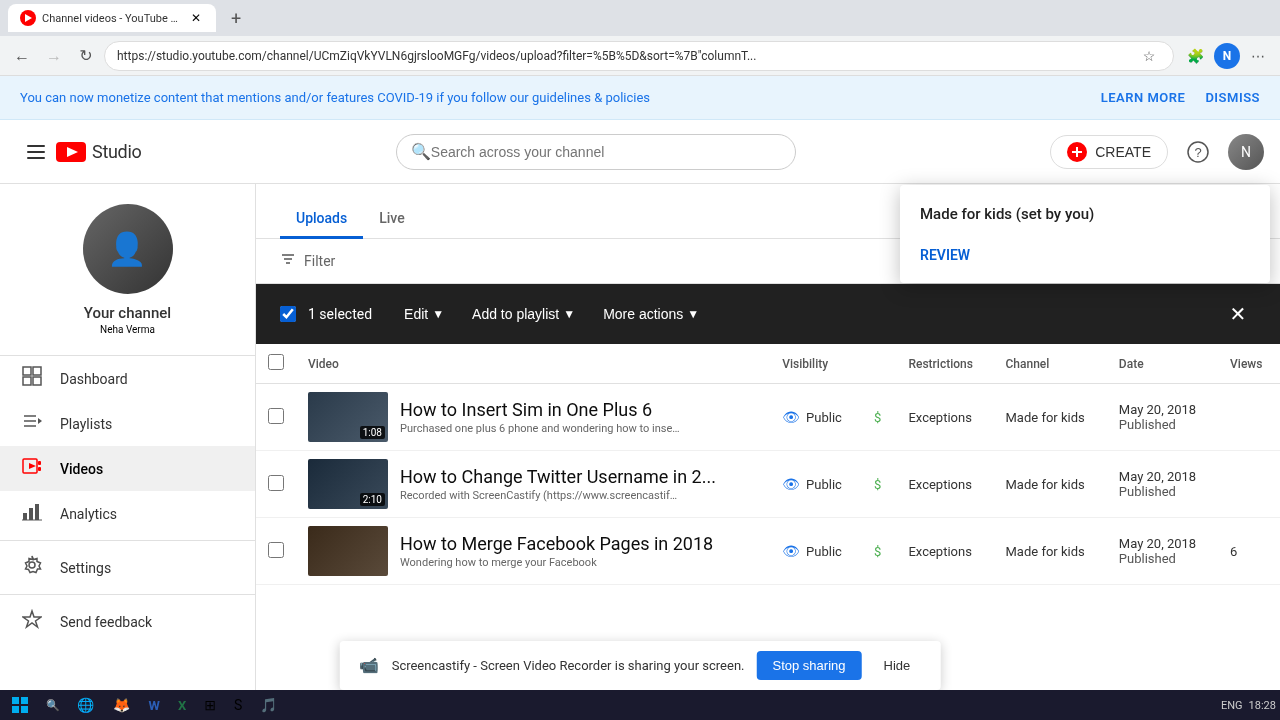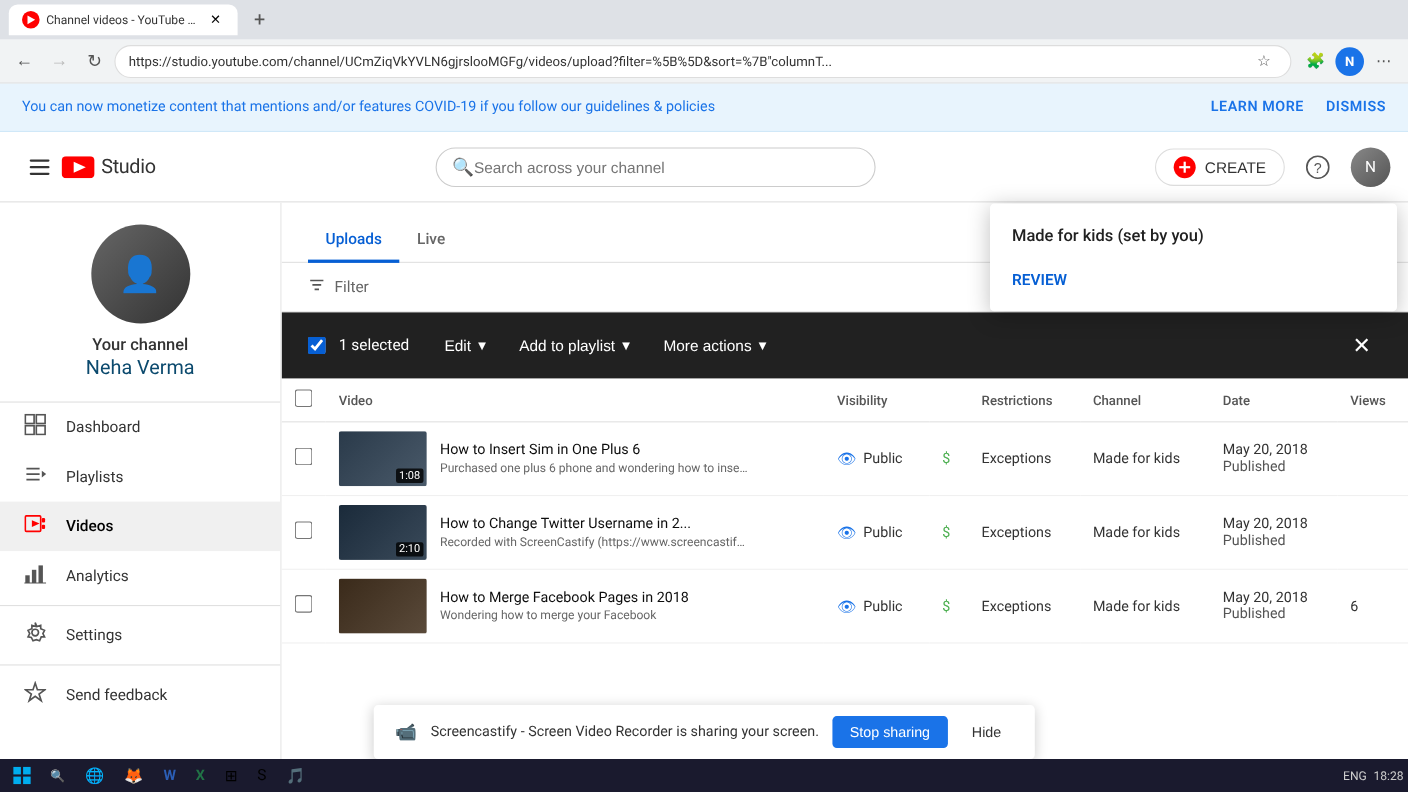--- a/index.html
+++ b/index.html
@@ -178,7 +178,7 @@
       margin-bottom: 10px;
     }
     .channel-name { font-size: 15px; font-weight: 500; color: #333; margin-bottom: 2px; }
-    .channel-handle { font-size: 18px; color: #0c4a6e; }
+    .channel-handle { font-size: 10px; color: #000000; }
 
     .sidebar-nav { flex: 1; }
     .nav-item {

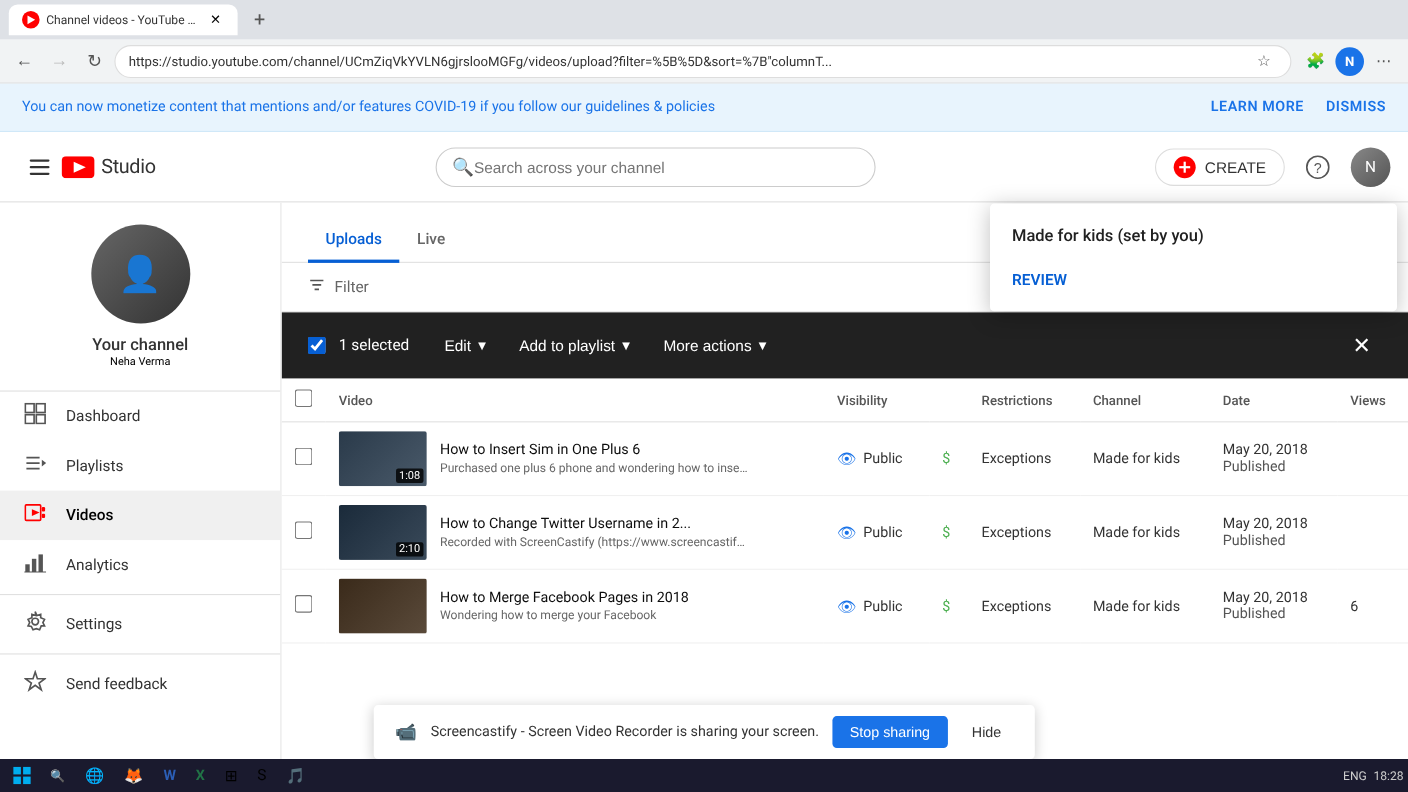--- a/index.html
+++ b/index.html
@@ -330,7 +330,7 @@
       background: #555;
     }
     .video-info { display: flex; flex-direction: column; gap: 2px; }
-    .video-title { font-size: 13px; color: #0d0d0d; font-weight: 400; }
+    .video-title { font-size: 18px; color: #0d0d0d; font-weight: 400; }
     .video-desc { font-size: 11px; color: #666; max-width: 280px; overflow: hidden; text-overflow: ellipsis; white-space: nowrap; }
 
     .visibility-cell { display: flex; align-items: center; gap: 6px; }

